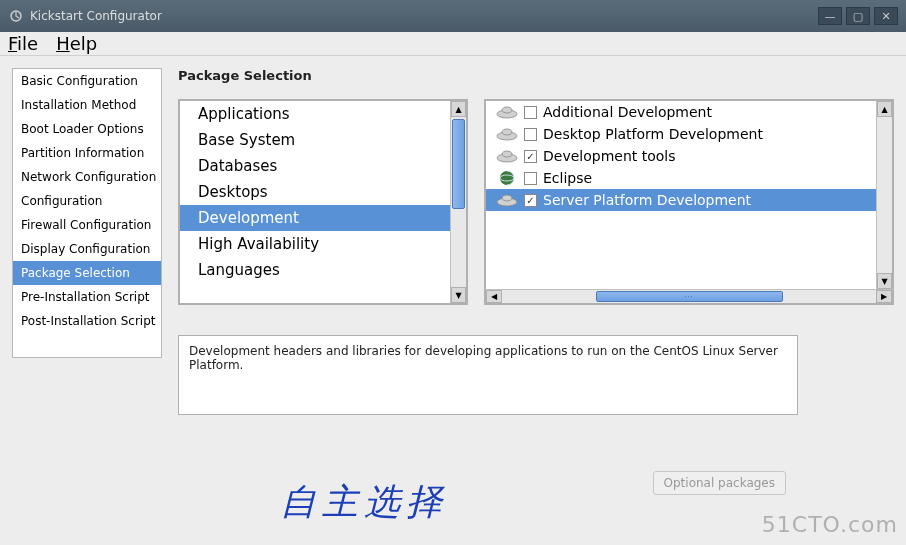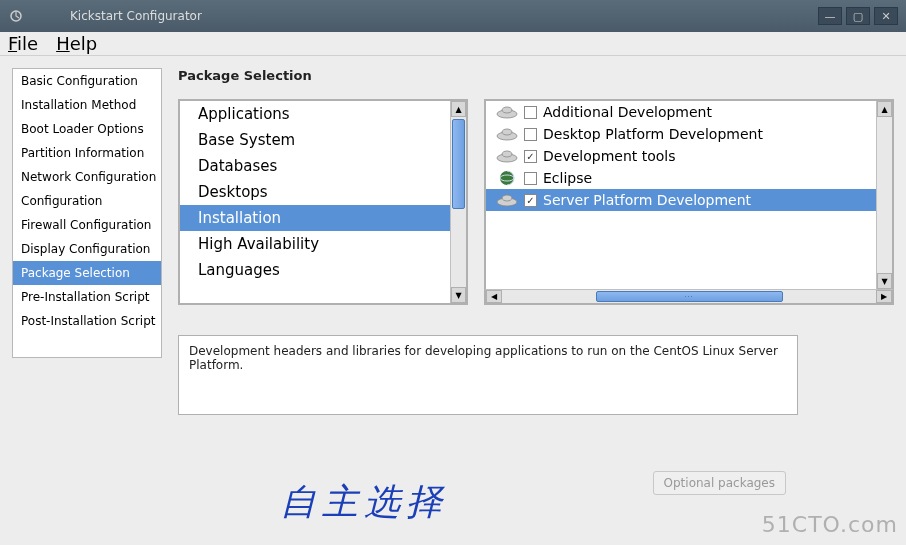--- a/index.html
+++ b/index.html
@@ -5,7 +5,7 @@
 * { margin: 0; padding: 0; box-sizing: border-box; font-family: "DejaVu Sans", "Liberation Sans", Arial, sans-serif; }
 body { background: #5a6b7a; width: 906px; height: 545px; overflow: hidden; position: relative; }
 
-.titlebar { height: 28px; background: linear-gradient(to bottom, #5a6b7a, #4a5a68); display: flex; align-items: center; padding: 16px 8px; color: #ddd; font-size: 12px; gap: 40px; }
+.titlebar { height: 28px; background: linear-gradient(to bottom, #5a6b7a, #4a5a68); display: flex; align-items: center; padding: 16px 8px; color: #ddd; font-size: 12px; }
 .titlebar .app-icon { width: 16px; height: 16px; margin-right: 6px; display: flex; align-items: center; justify-content: center; }
 .titlebar .title { flex: 1; }
 .titlebar .win-controls { display: flex; gap: 4px; }

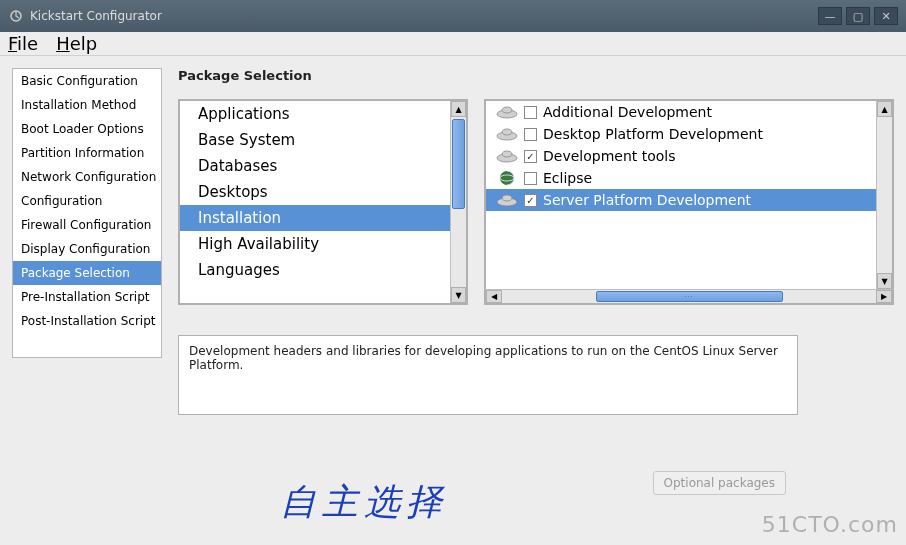--- a/index.html
+++ b/index.html
@@ -109,7 +109,7 @@
               <div class="cat-item">Base System</div>
               <div class="cat-item">Databases</div>
               <div class="cat-item">Desktops</div>
-              <div class="cat-item selected">Installation</div>
+              <div class="cat-item selected">Development</div>
               <div class="cat-item">High Availability</div>
               <div class="cat-item">Languages</div>
             </div>

